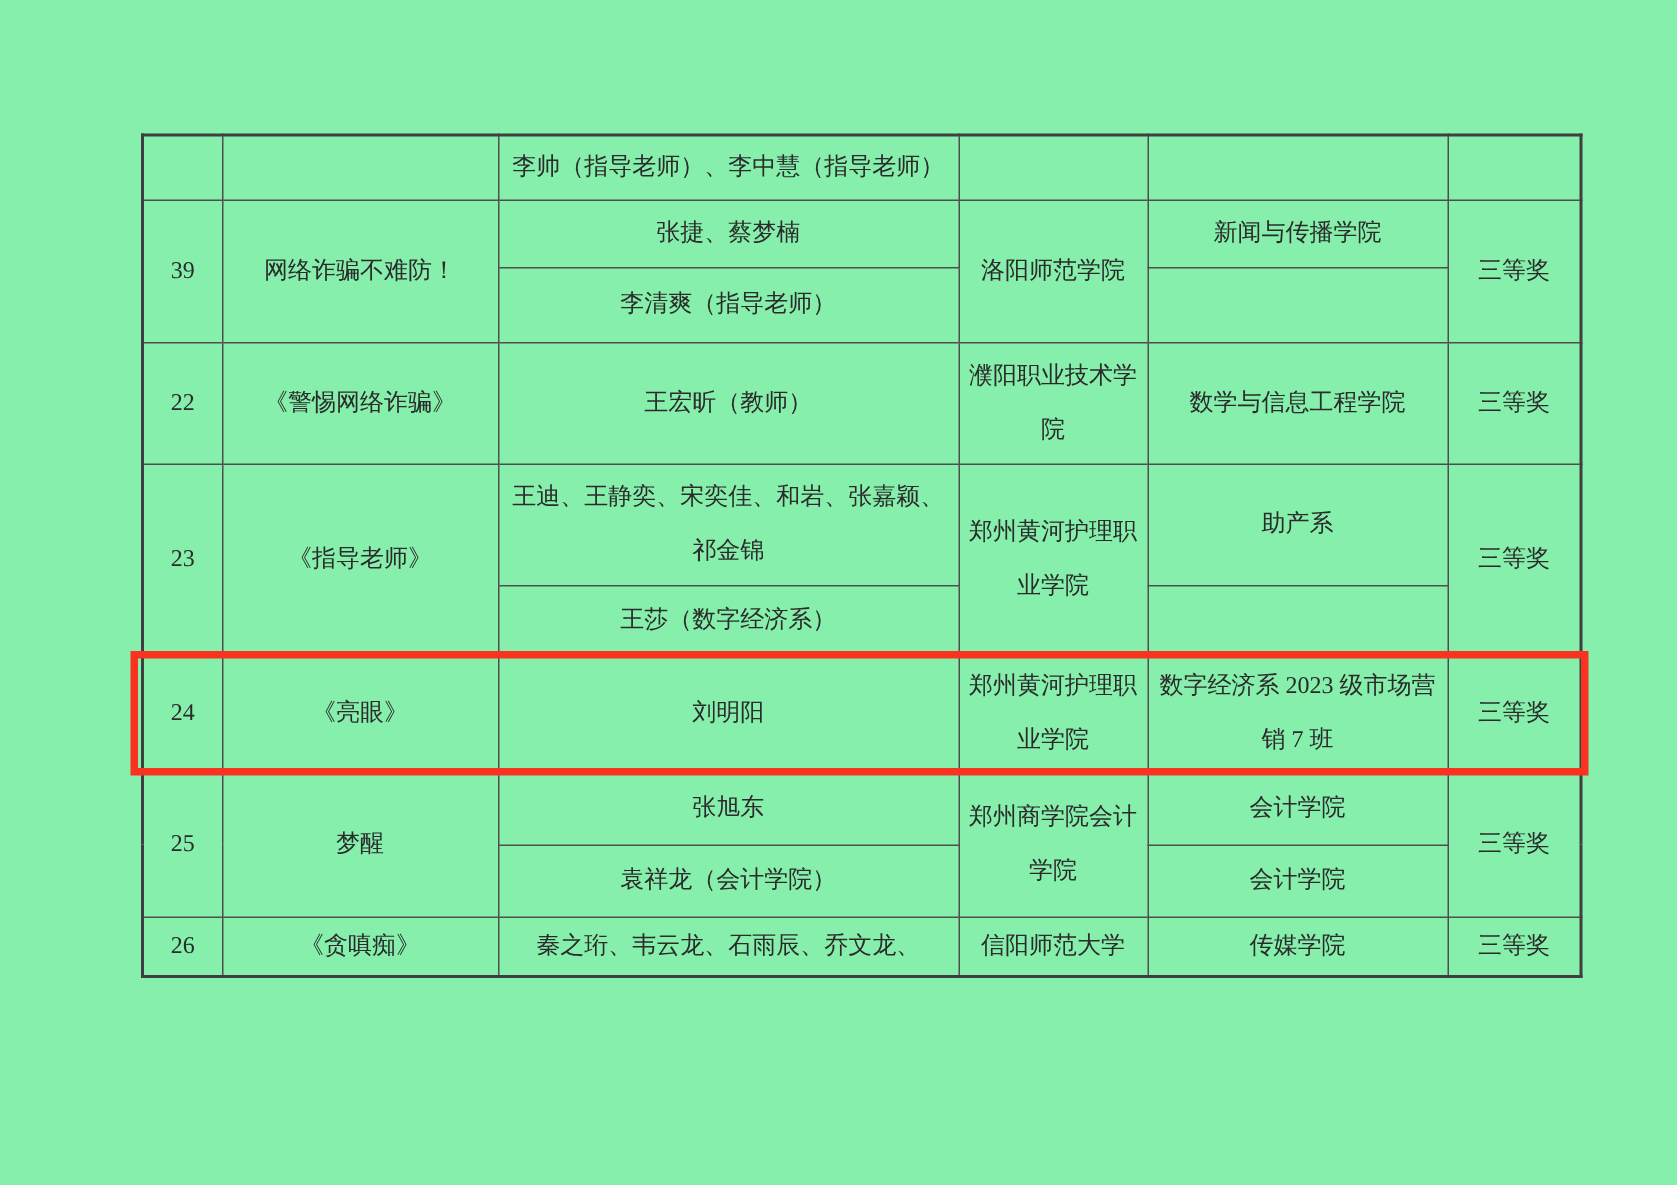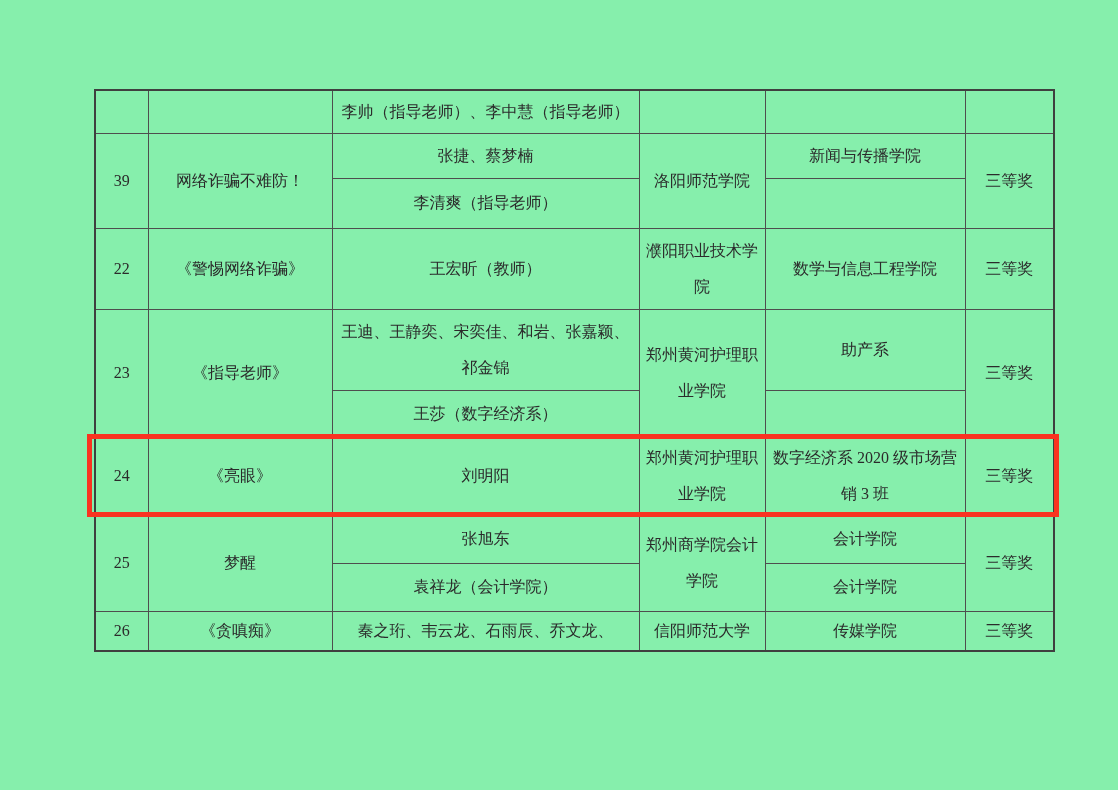--- a/index.html
+++ b/index.html
@@ -118,7 +118,7 @@
         <td>《亮眼》</td>
         <td>刘明阳</td>
         <td>郑州黄河护理职业学院</td>
-        <td>数字经济系 2020 级市场营销 3 班</td>
+        <td>数字经济系 2023 级市场营销 7 班</td>
         <td>三等奖</td>
       </tr>
 

